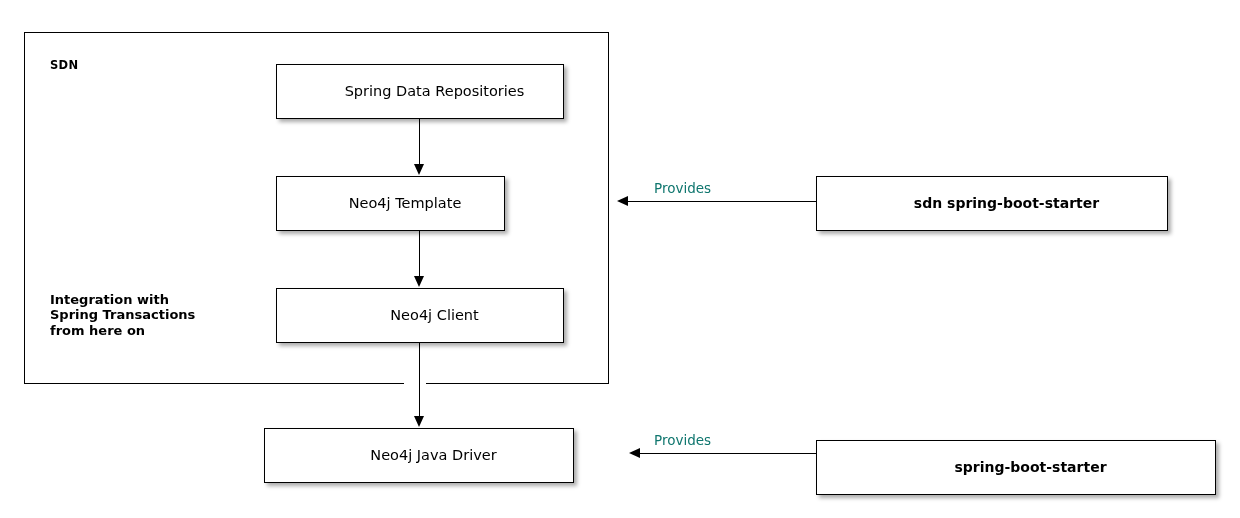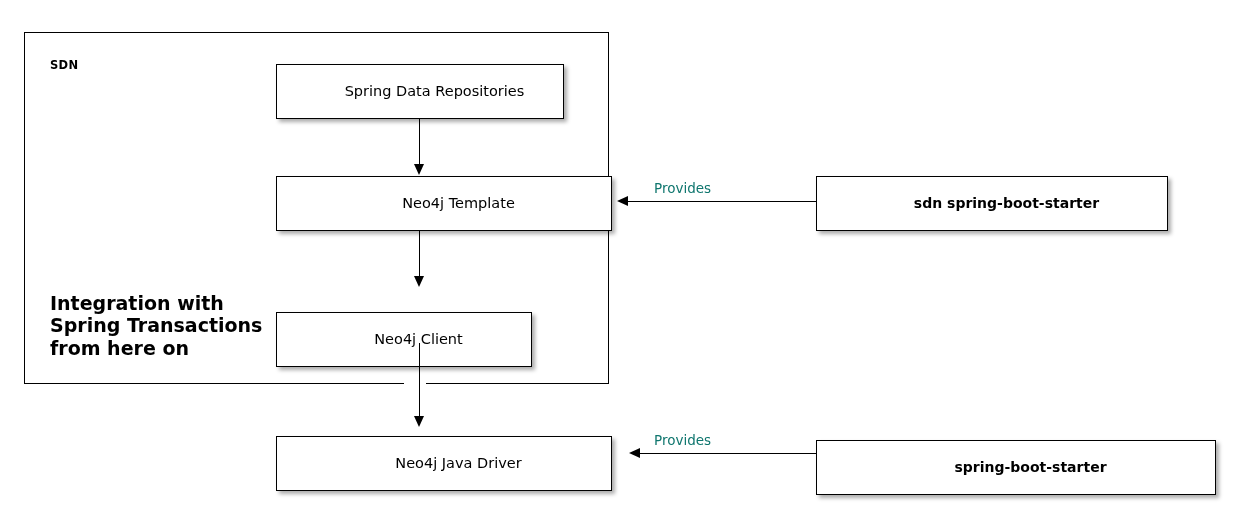--- a/index.html
+++ b/index.html
@@ -122,7 +122,7 @@
     <span class="node-label">Spring Data Repositories</span>
   </div>
 
-  <div class="node" style="left:276px; top:176px; width:336px; height:55px;">
+  <div class="node" style="left:276px; top:176px; width:229px; height:55px;">
     <span class="node-label">Neo4j Template</span>
   </div>
 

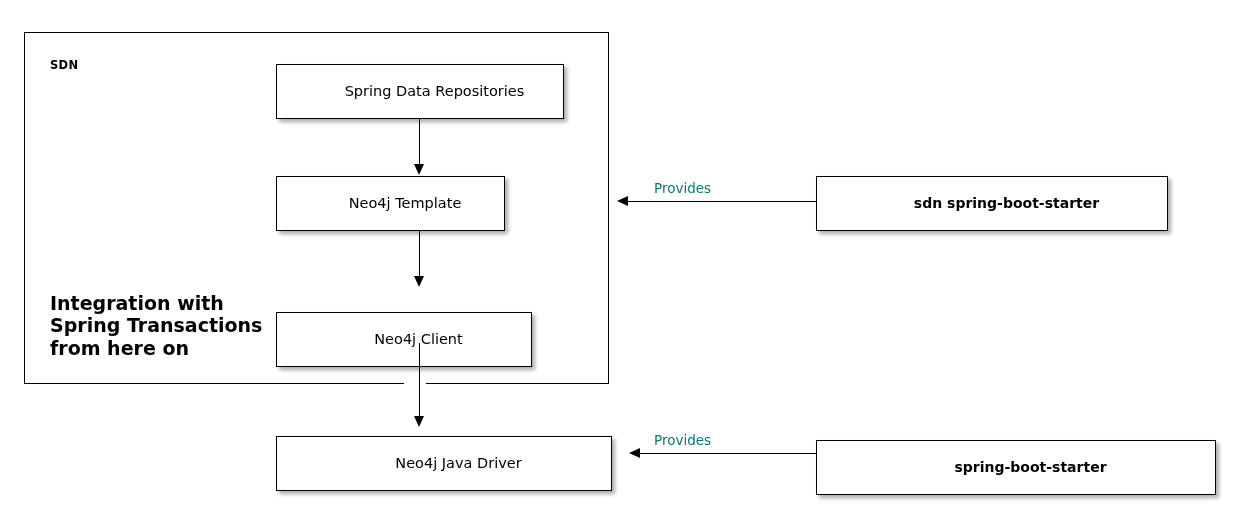--- a/index.html
+++ b/index.html
@@ -64,7 +64,7 @@
   
   .note {
     position: absolute;
-    font-size: 19px;
+    font-size: 13px;
     font-weight: bold;
     color: #000000;
     line-height: 1.18;

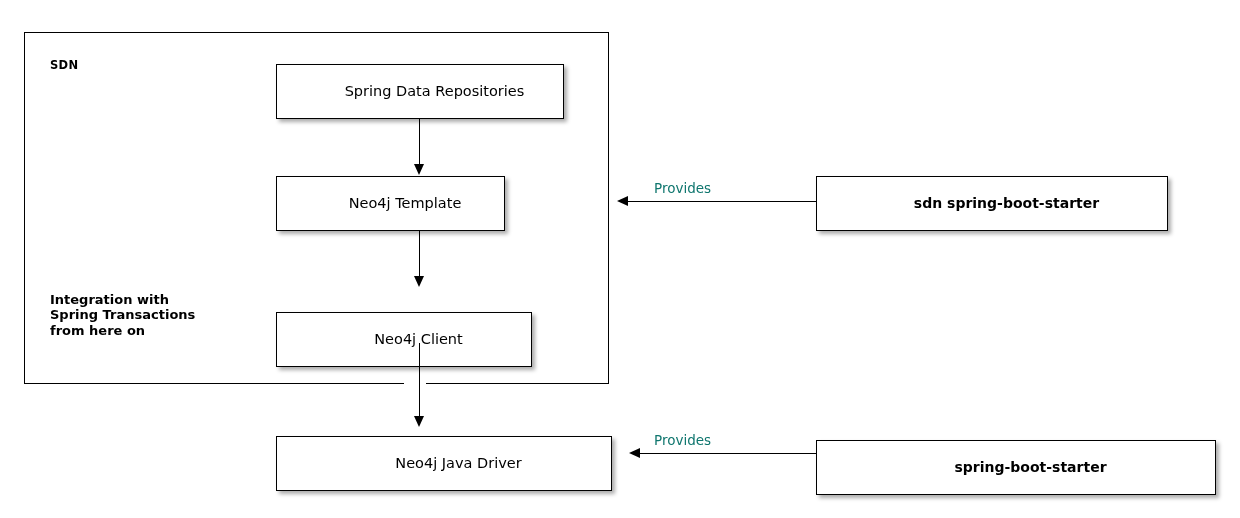--- a/index.html
+++ b/index.html
@@ -126,7 +126,7 @@
     <span class="node-label">Neo4j Template</span>
   </div>
 
-  <div class="node" style="left:276px; top:288px; width:256px; height:55px;margin-top:24px;">
+  <div class="node" style="left:276px; top:288px; width:288px; height:55px;">
     <span class="node-label">Neo4j Client</span>
   </div>
 

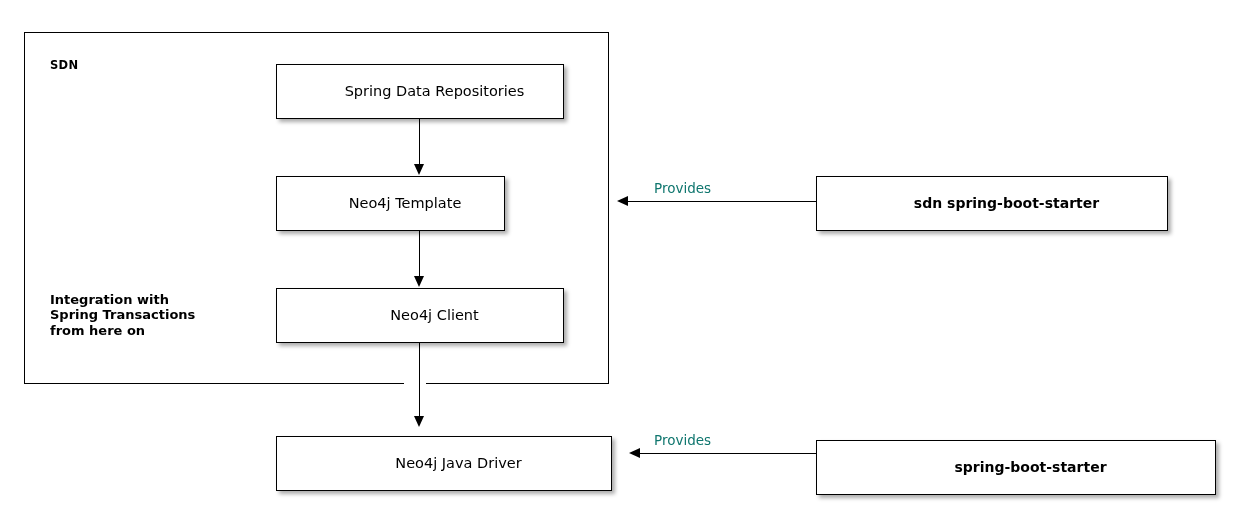--- a/index.html
+++ b/index.html
@@ -130,7 +130,7 @@
     <span class="node-label">Neo4j Client</span>
   </div>
 
-  <div class="node" style="left:276px; top:428px; width:336px; height:55px;margin-top:8px;">
+  <div class="node" style="left:264px; top:428px; width:310px; height:55px;">
     <span class="node-label">Neo4j Java Driver</span>
   </div>
 

